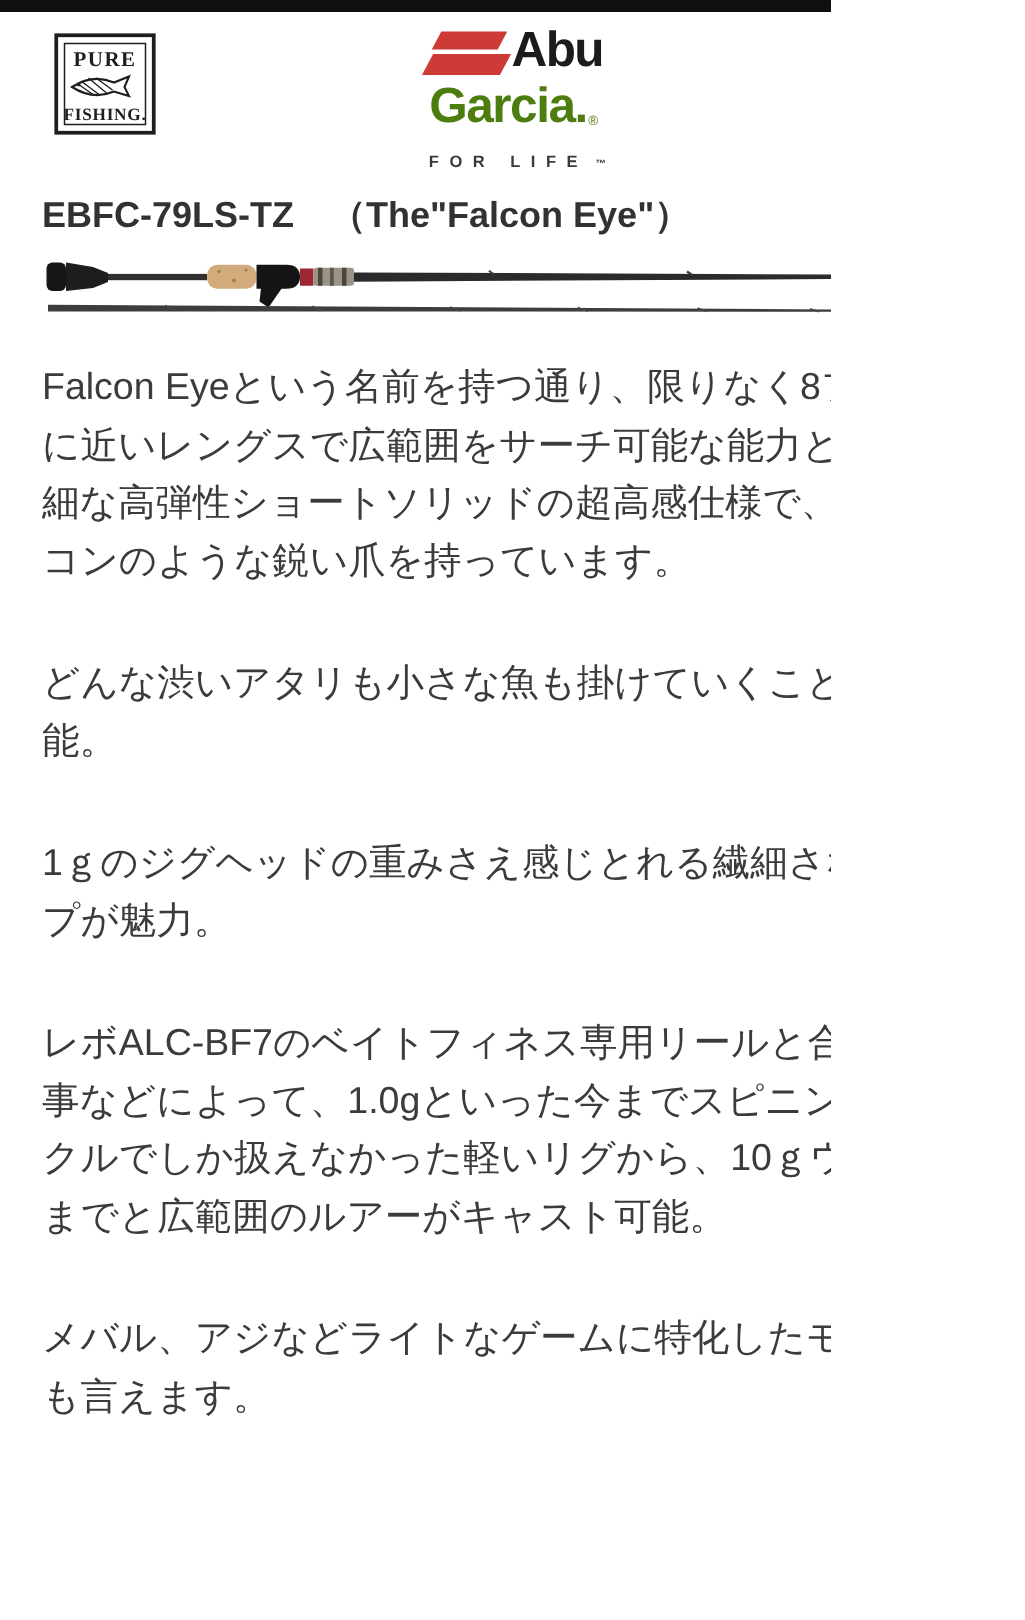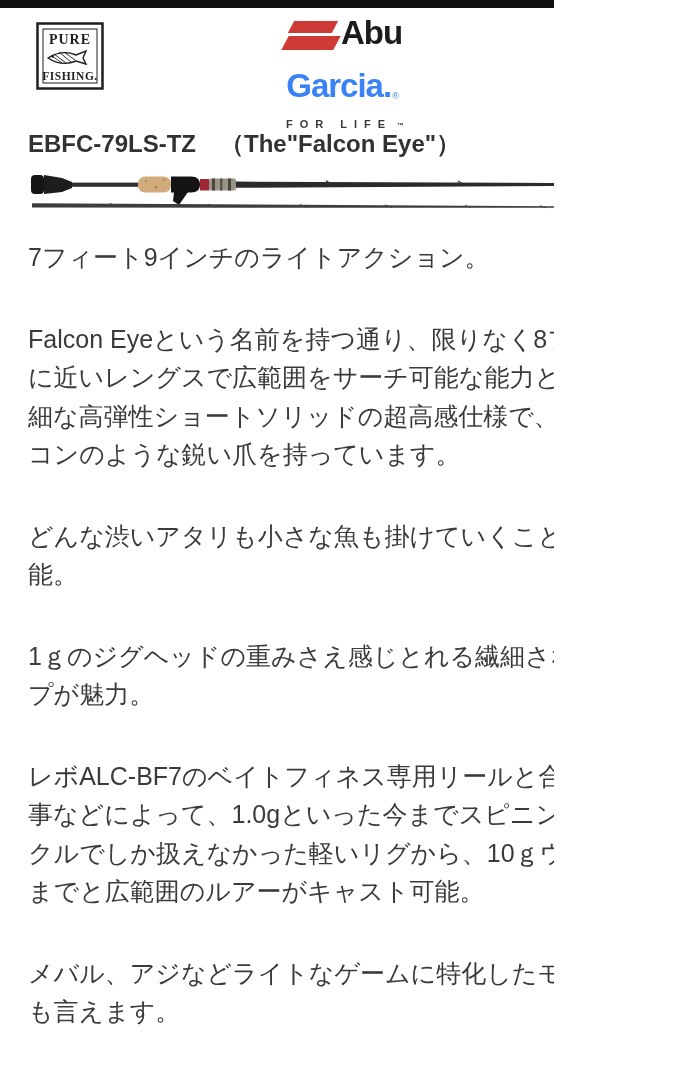--- a/index.html
+++ b/index.html
@@ -39,7 +39,7 @@
   .pennant .bar1 { left: 10px; top: 0; width: 44px; height: 12px; }
   .pennant .bar2 { left: 4px; top: 15px; width: 52px; height: 14px; }
   .abu-word { font-size: 33px; font-weight: 700; color: #1c1c1c; letter-spacing: -1px; line-height: 30px; }
-  .abu-row2 { font-size: 33px; font-weight: 700; color: #3b82f6; letter-spacing: -1px; line-height: 33px; margin-top: 17px; position: relative; }
+  .abu-row2 { font-size: 33px; font-weight: 700; color: #4d7c0f; letter-spacing: -1px; line-height: 33px; margin-top: 1px; position: relative; }
   .abu-reg { font-size: 9px; font-weight: 400; vertical-align: baseline; position: relative; top: 2px; left: 1px; }
   .abu-tagline { margin-top: 7px; font-size: 11px; font-weight: 700; letter-spacing: 7px; color: #3a3a3a; padding-left: 7px; }
   .abu-tm { font-size: 7px; letter-spacing: 0; margin-left: -5px; }

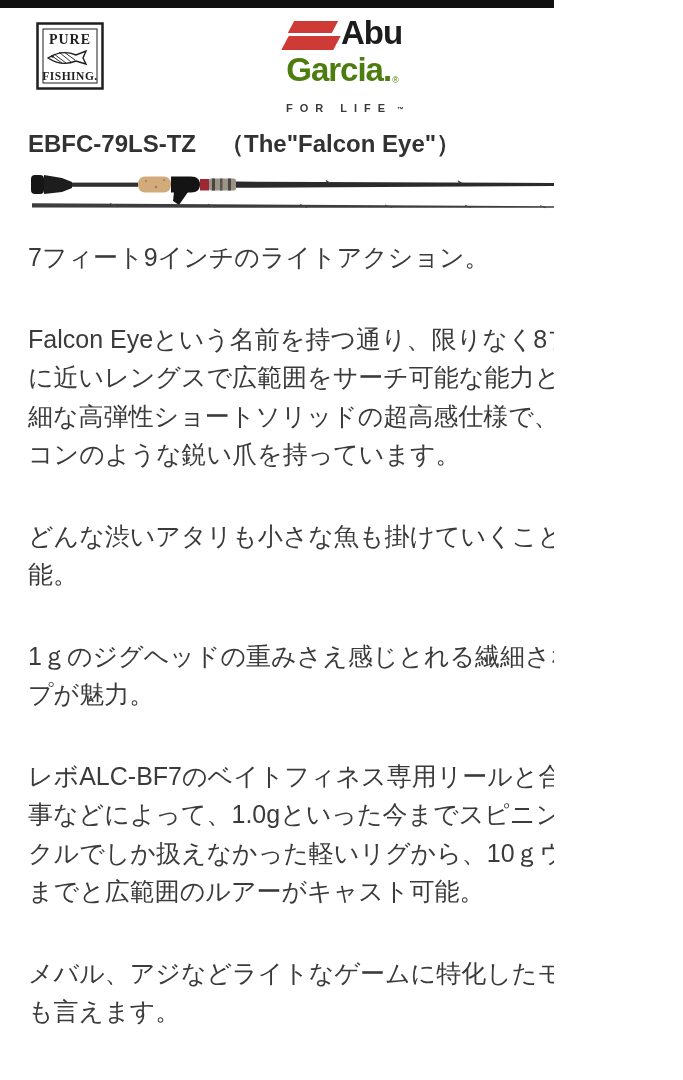--- a/index.html
+++ b/index.html
@@ -154,7 +154,6 @@
 
 
     <div class="body-copy">
-      <p>7フィート9インチのライトアクション。</p>
       <p>Falcon Eyeという名前を持つ通り、限りなく8フィートに近いレングスで広範囲をサーチ可能な能力と、超繊細な高弾性ショートソリッドの超高感仕様で、ファルコンのような鋭い爪を持っています。</p>
       <p>どんな渋いアタリも小さな魚も掛けていくことが可能。</p>
       <p>1ｇのジグヘッドの重みさえ感じとれる繊細さなティップが魅力。</p>

